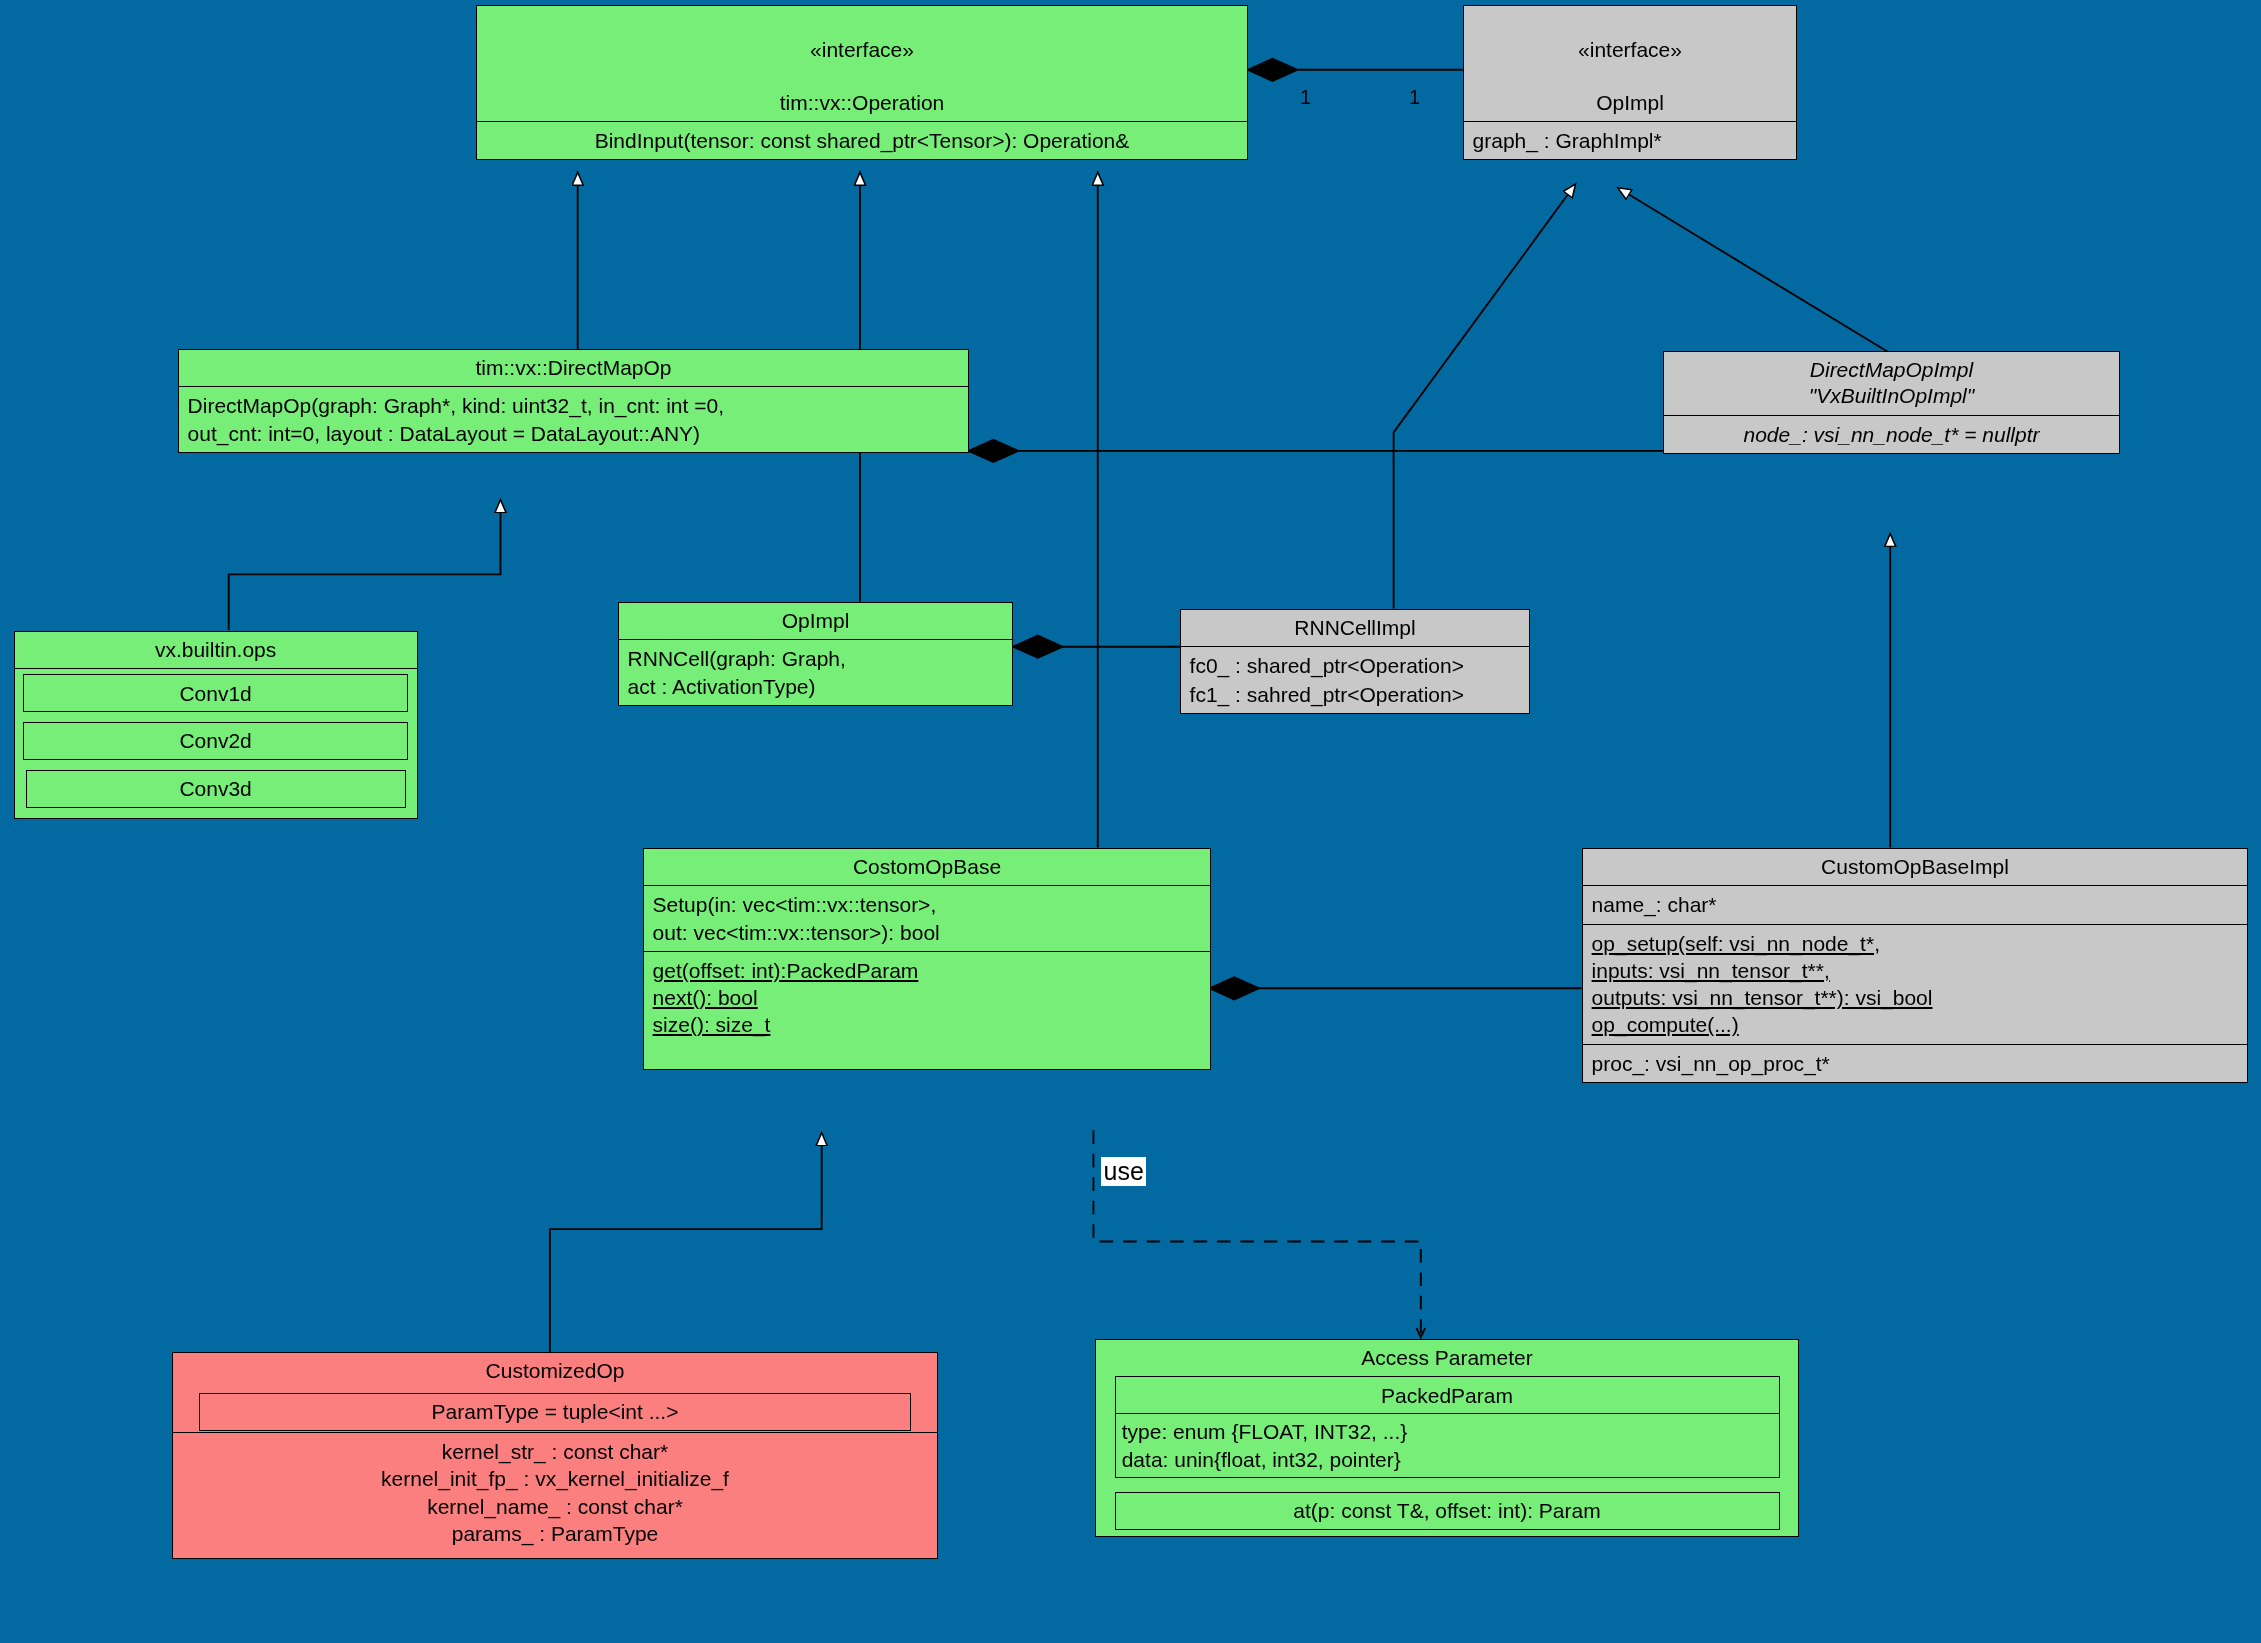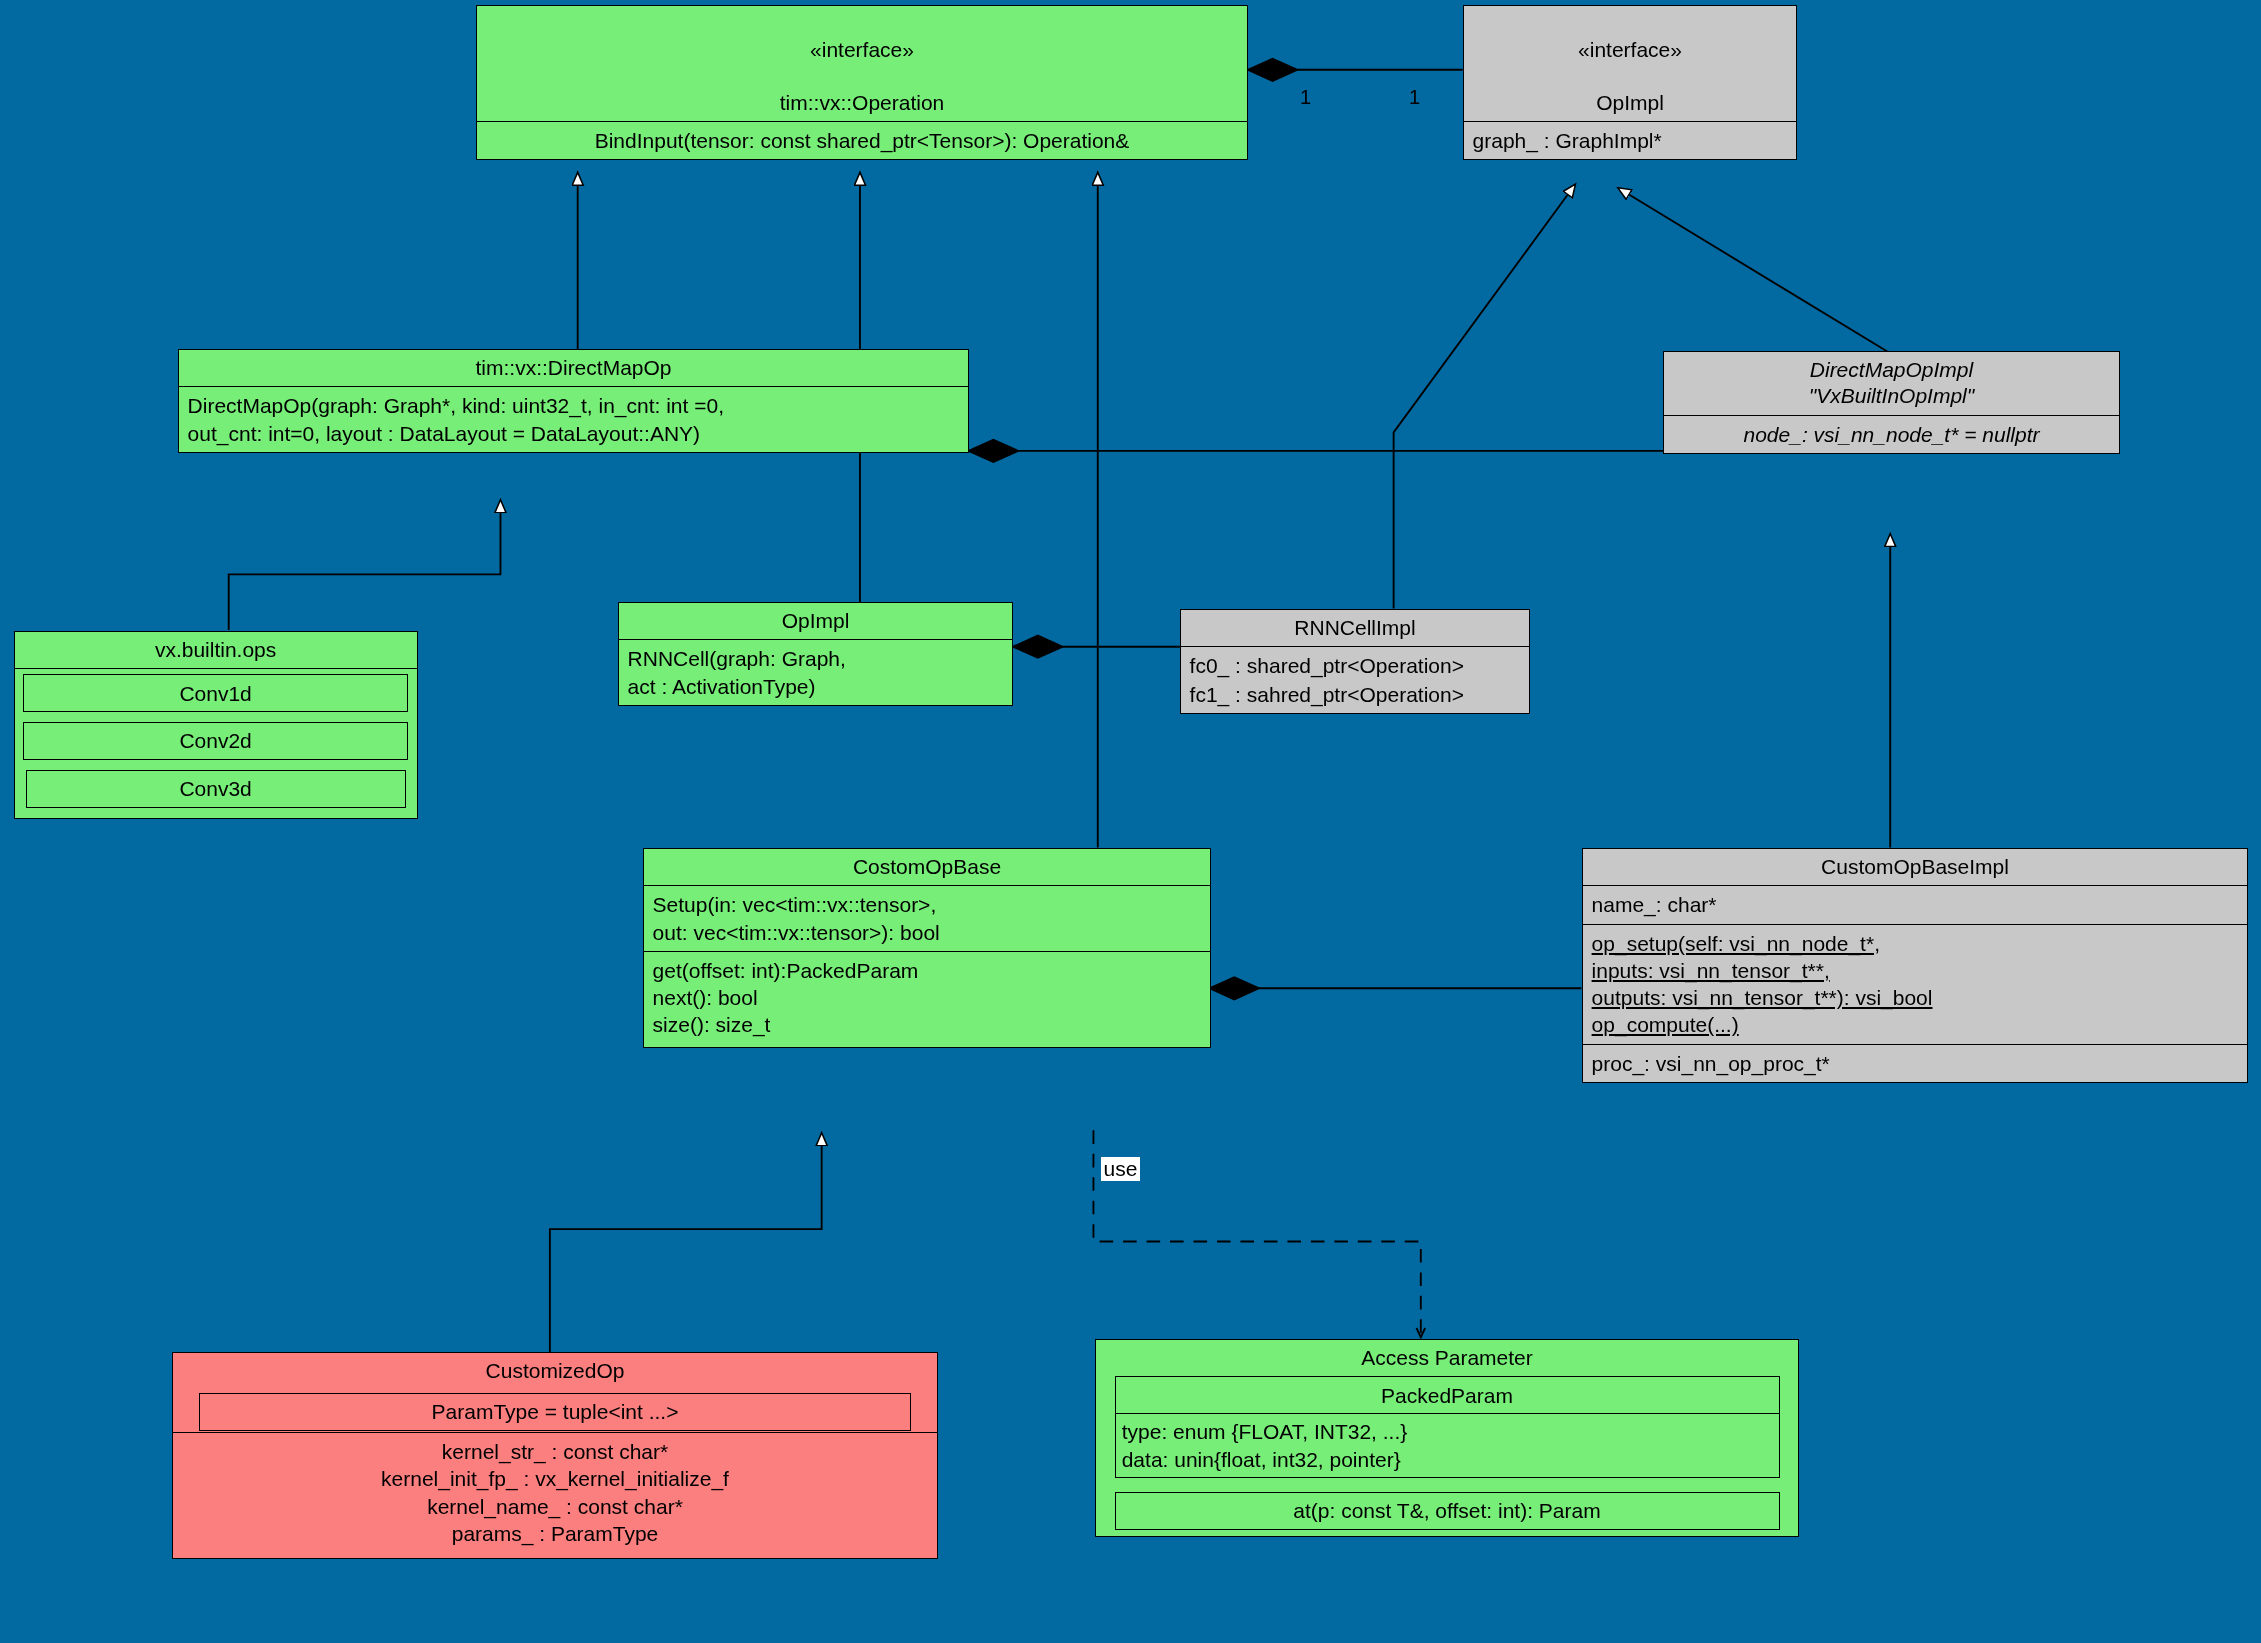--- a/index.html
+++ b/index.html
@@ -187,7 +187,7 @@
     <div class="compartment">Setup(in: vec&lt;tim::vx::tensor&gt;,
           out: vec&lt;tim::vx::tensor&gt;): bool</div>
     <div class="sep"></div>
-    <div class="compartment" style="padding-bottom:8px;">get(offset: int):PackedParam
+    <div class="compartment" style="padding-bottom:30px;text-decoration:underline;">get(offset: int):PackedParam
 next(): bool
 size(): size_t</div>
   </div>

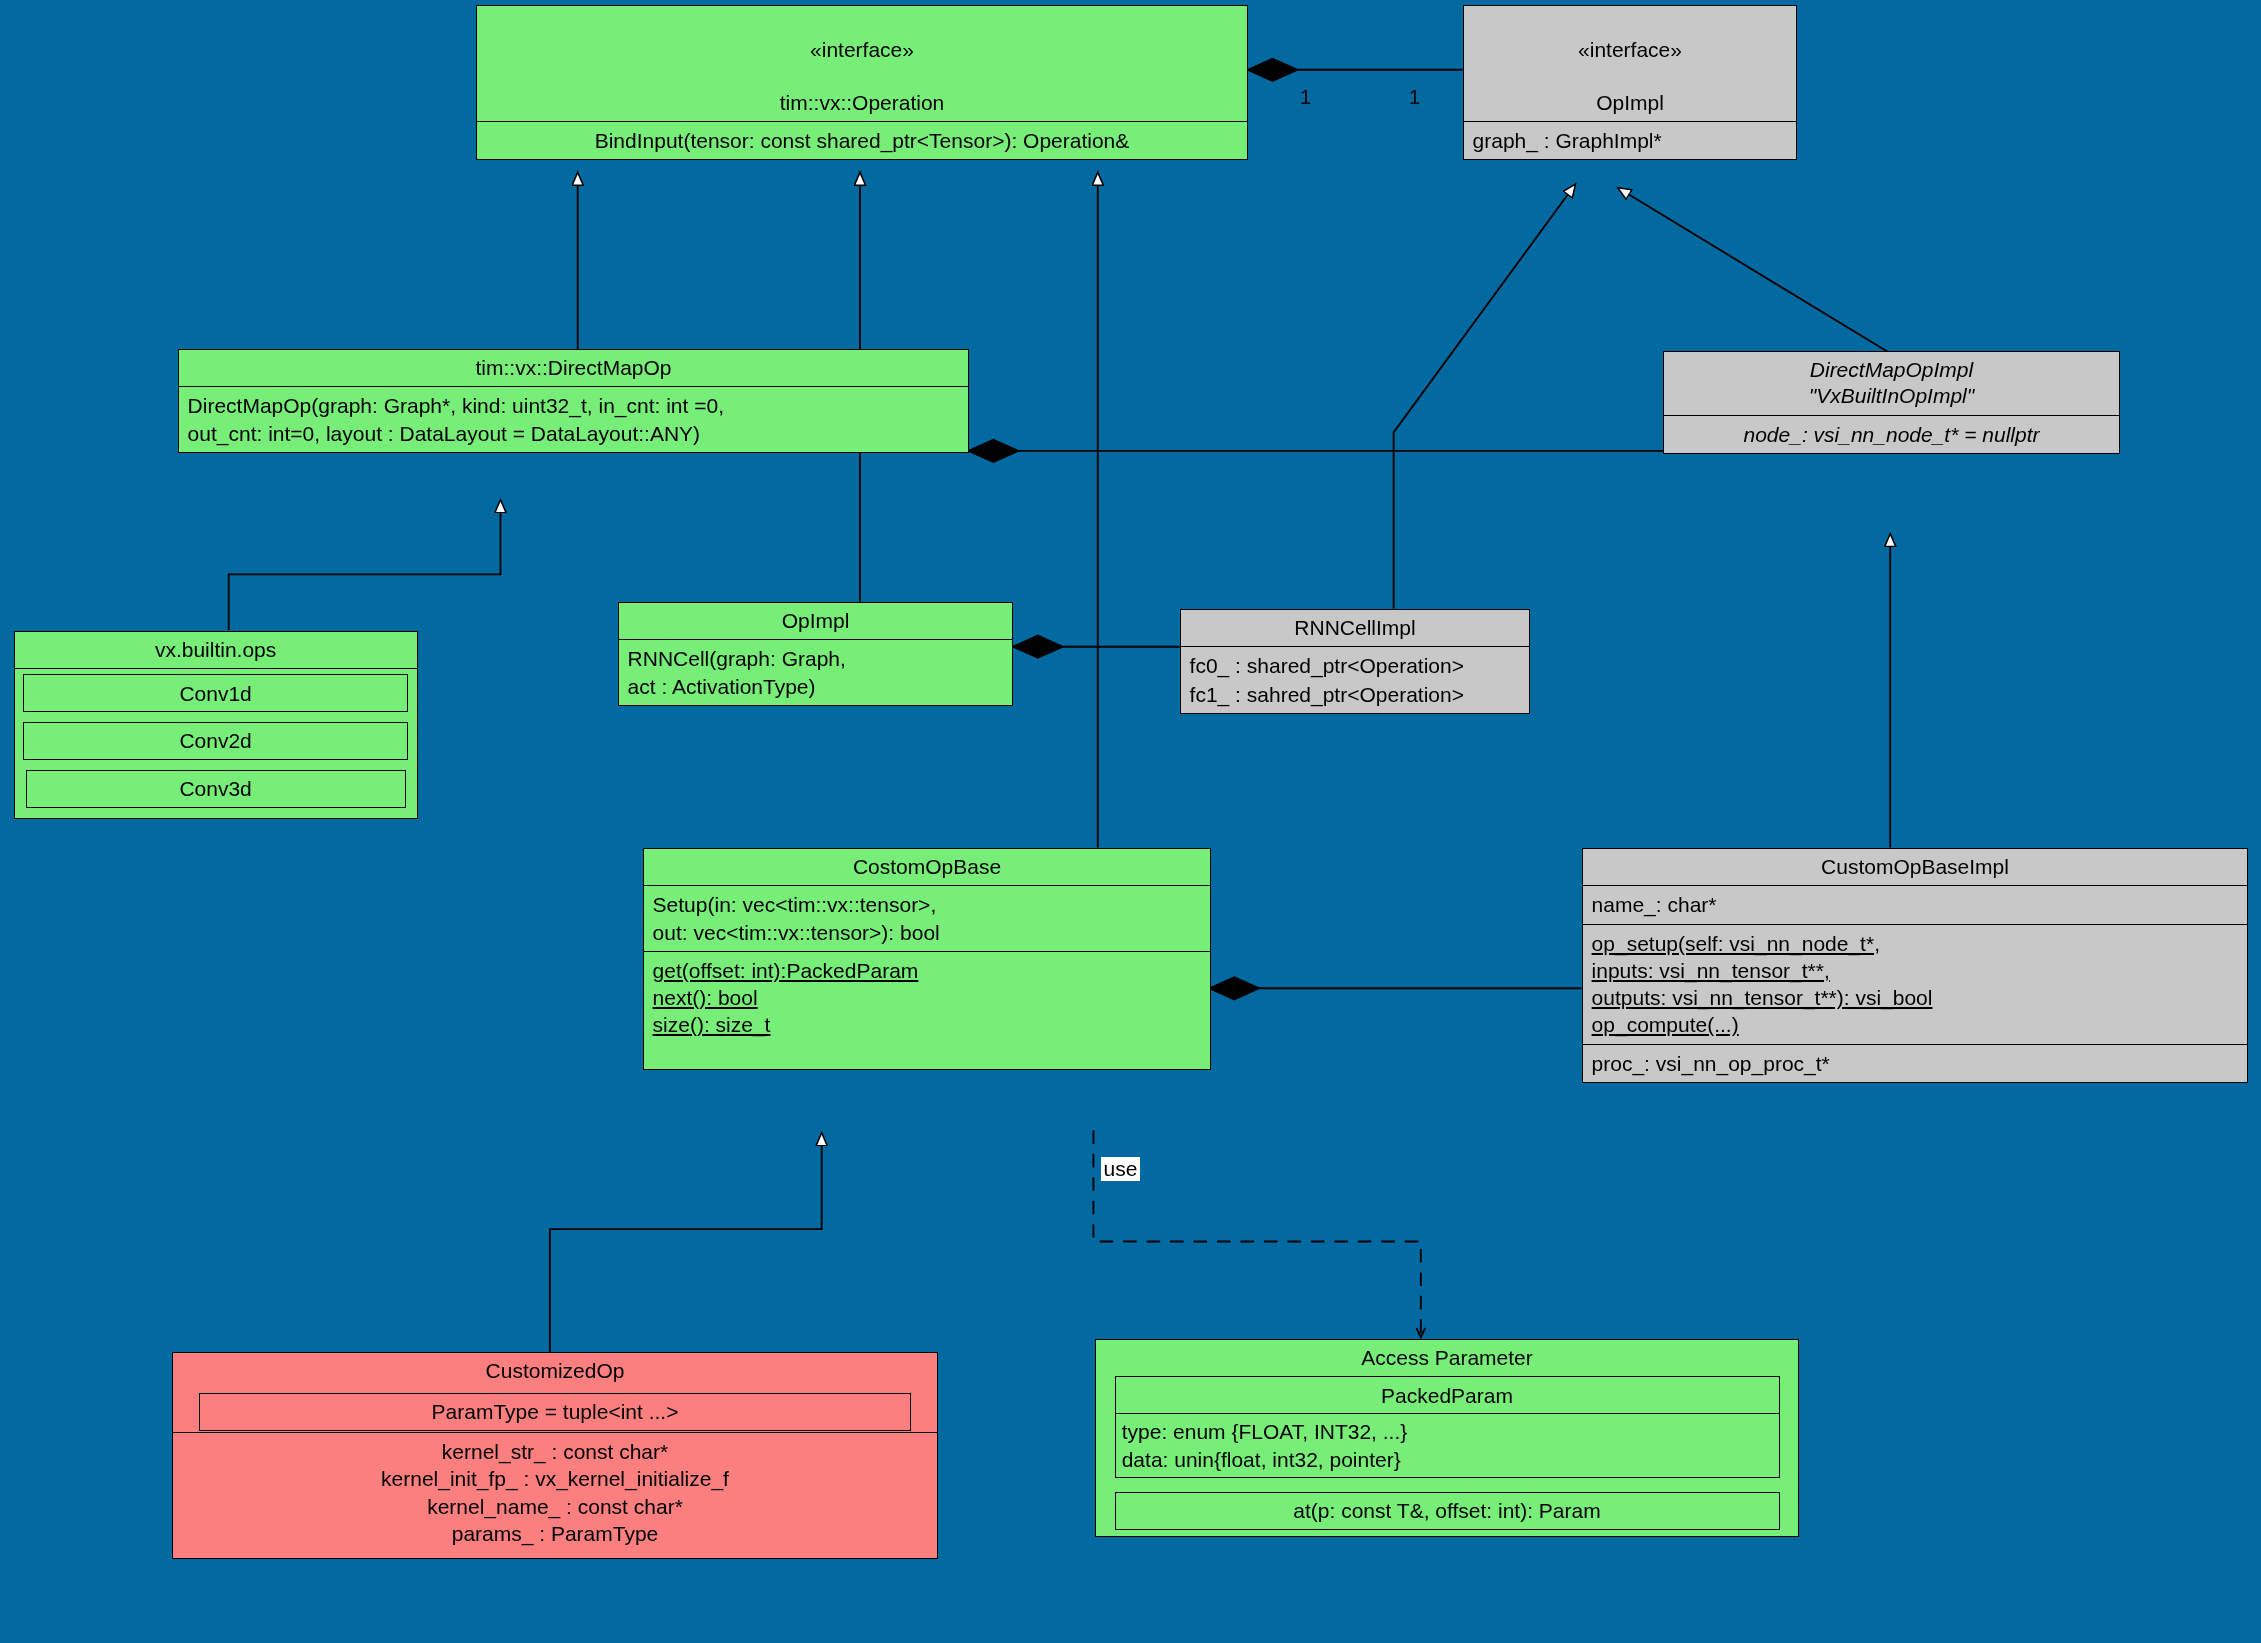--- a/index.html
+++ b/index.html
@@ -72,7 +72,7 @@
   }
   .edge-label {
     position: absolute;
-    font-size: 21px;
+    font-size: 25px;
     color: #000000;
     background: #ffffff;
     padding: 0 2.5px;

